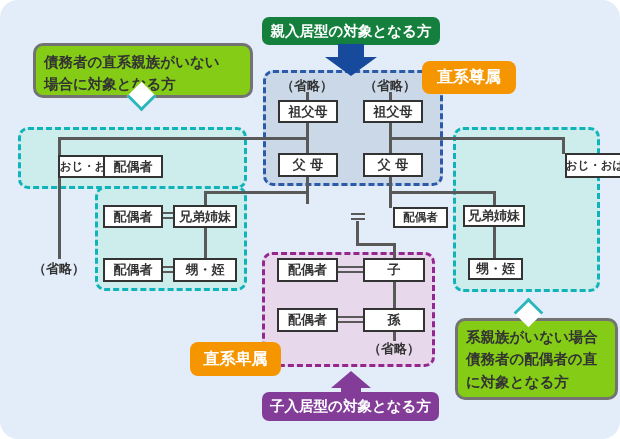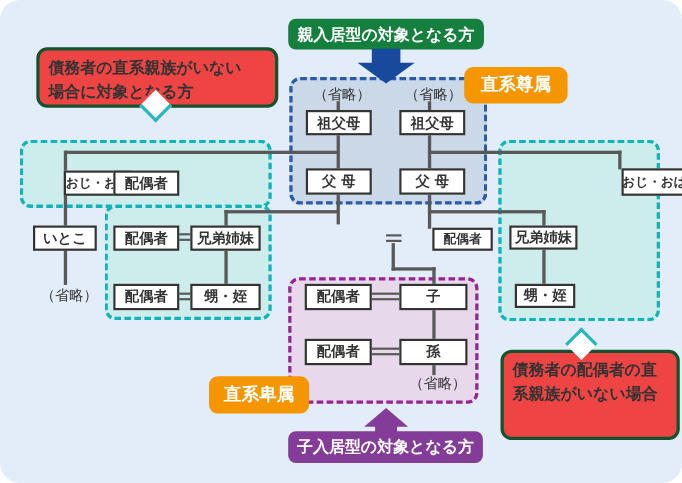--- a/index.html
+++ b/index.html
@@ -17,7 +17,7 @@
   .banner{position:absolute;color:#fff;font-weight:bold;font-size:14.5px;border-radius:7px;display:flex;align-items:center;justify-content:center;z-index:6;white-space:nowrap;}
   .banner.blue{background:#15803d;}
   .banner.purple{background:#833d98;}
-  .bubble{position:absolute;background:#ef4444;border:3px solid #14532d;border-radius:10px;box-sizing:border-box;z-index:4;color:#333;font-size:14.5px;font-weight:600;line-height:1.55;padding:5px 8px;}
+  .bubble{position:absolute;background:#84cc16;border:3px solid #737373;border-radius:10px;box-sizing:border-box;z-index:4;color:#333;font-size:14.5px;font-weight:600;line-height:1.55;padding:5px 8px;}
   .tail{position:absolute;width:18px;height:18px;background:#fff;transform:rotate(45deg);z-index:5;}
   .tail.down{border-right:3px solid #2bb6bc;border-bottom:3px solid #2bb6bc;}
   .tail.up{border-left:3px solid #2bb6bc;border-top:3px solid #2bb6bc;}

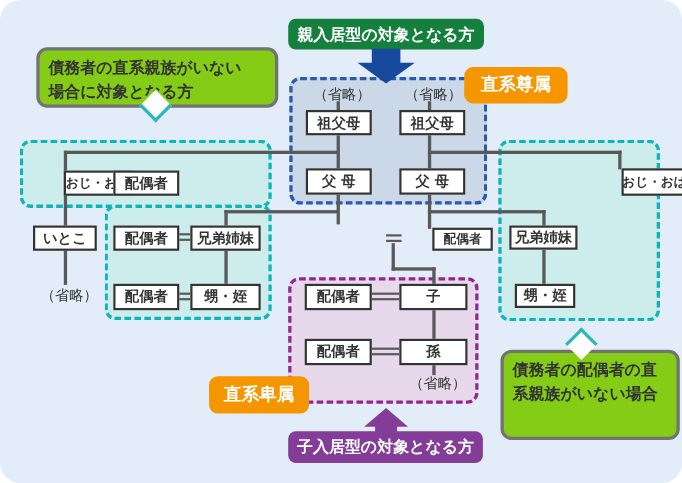--- a/index.html
+++ b/index.html
@@ -12,7 +12,7 @@
   .dbl{position:absolute;height:3px;border-top:2px solid #595959;border-bottom:2px solid #595959;background:transparent;}
   .node{position:absolute;background:#fff;border:2px solid #333;box-sizing:border-box;display:flex;align-items:center;justify-content:center;font-size:13px;font-weight:600;color:#333;white-space:nowrap;z-index:3;}
   .node.small{font-size:11.5px;margin-left:30px;}
-  .abbr{position:absolute;font-size:13px;font-weight:400;color:#333;text-align:right;z-index:3;white-space:nowrap;}
+  .abbr{position:absolute;font-size:13px;font-weight:700;color:#333;text-align:center;z-index:3;white-space:nowrap;}
   .badge{position:absolute;background:#f59600;color:#fff;font-weight:bold;font-size:16px;border-radius:8px;display:flex;align-items:center;justify-content:center;z-index:6;}
   .banner{position:absolute;color:#fff;font-weight:bold;font-size:14.5px;border-radius:7px;display:flex;align-items:center;justify-content:center;z-index:6;white-space:nowrap;}
   .banner.blue{background:#15803d;}

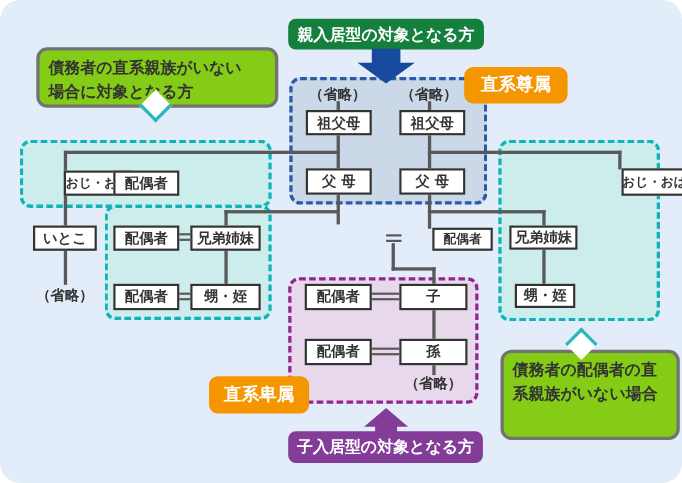--- a/index.html
+++ b/index.html
@@ -68,7 +68,6 @@
   <div class="node" style="left:363px;top:153px;width:60px;height:24px;">父 母</div>
   <div class="node small" style="left:28px;top:155px;width:62px;height:23px;">おじ・おば</div>
   <div class="node" style="left:103px;top:155px;width:60px;height:23px;">配偶者</div>
-  <div class="node" style="left:30px;top:205px;width:58px;height:23px;">いとこ</div>
   <div class="node" style="left:103px;top:205px;width:60px;height:23px;">配偶者</div>
   <div class="node" style="left:173px;top:205px;width:64px;height:23px;">兄弟姉妹</div>
   <div class="node" style="left:103px;top:258px;width:60px;height:24px;">配偶者</div>

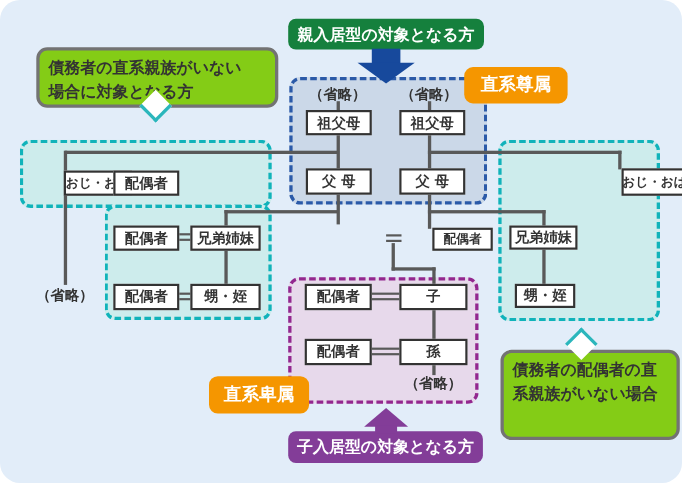--- a/index.html
+++ b/index.html
@@ -102,8 +102,8 @@
   <div class="tail down" style="left:131px;top:86px;"></div>
 
   <div class="bubble" style="left:455px;top:318px;width:163px;height:82px;">
+    <div>系親族がいない場合</div>
     <div>債務者の配偶者の直</div>
-    <div>系親族がいない場合</div>
   </div>
   <div class="tail up" style="left:518px;top:302px;"></div>
 

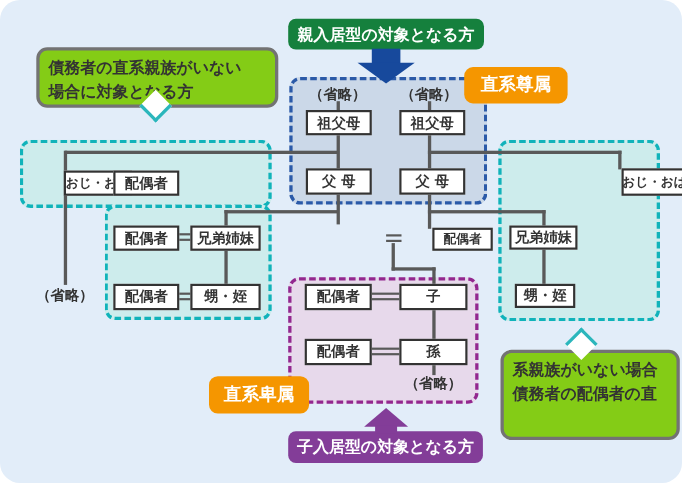--- a/index.html
+++ b/index.html
@@ -104,6 +104,7 @@
   <div class="bubble" style="left:455px;top:318px;width:163px;height:82px;">
     <div>系親族がいない場合</div>
     <div>債務者の配偶者の直</div>
+    <div>に対象となる方</div>
   </div>
   <div class="tail up" style="left:518px;top:302px;"></div>
 

